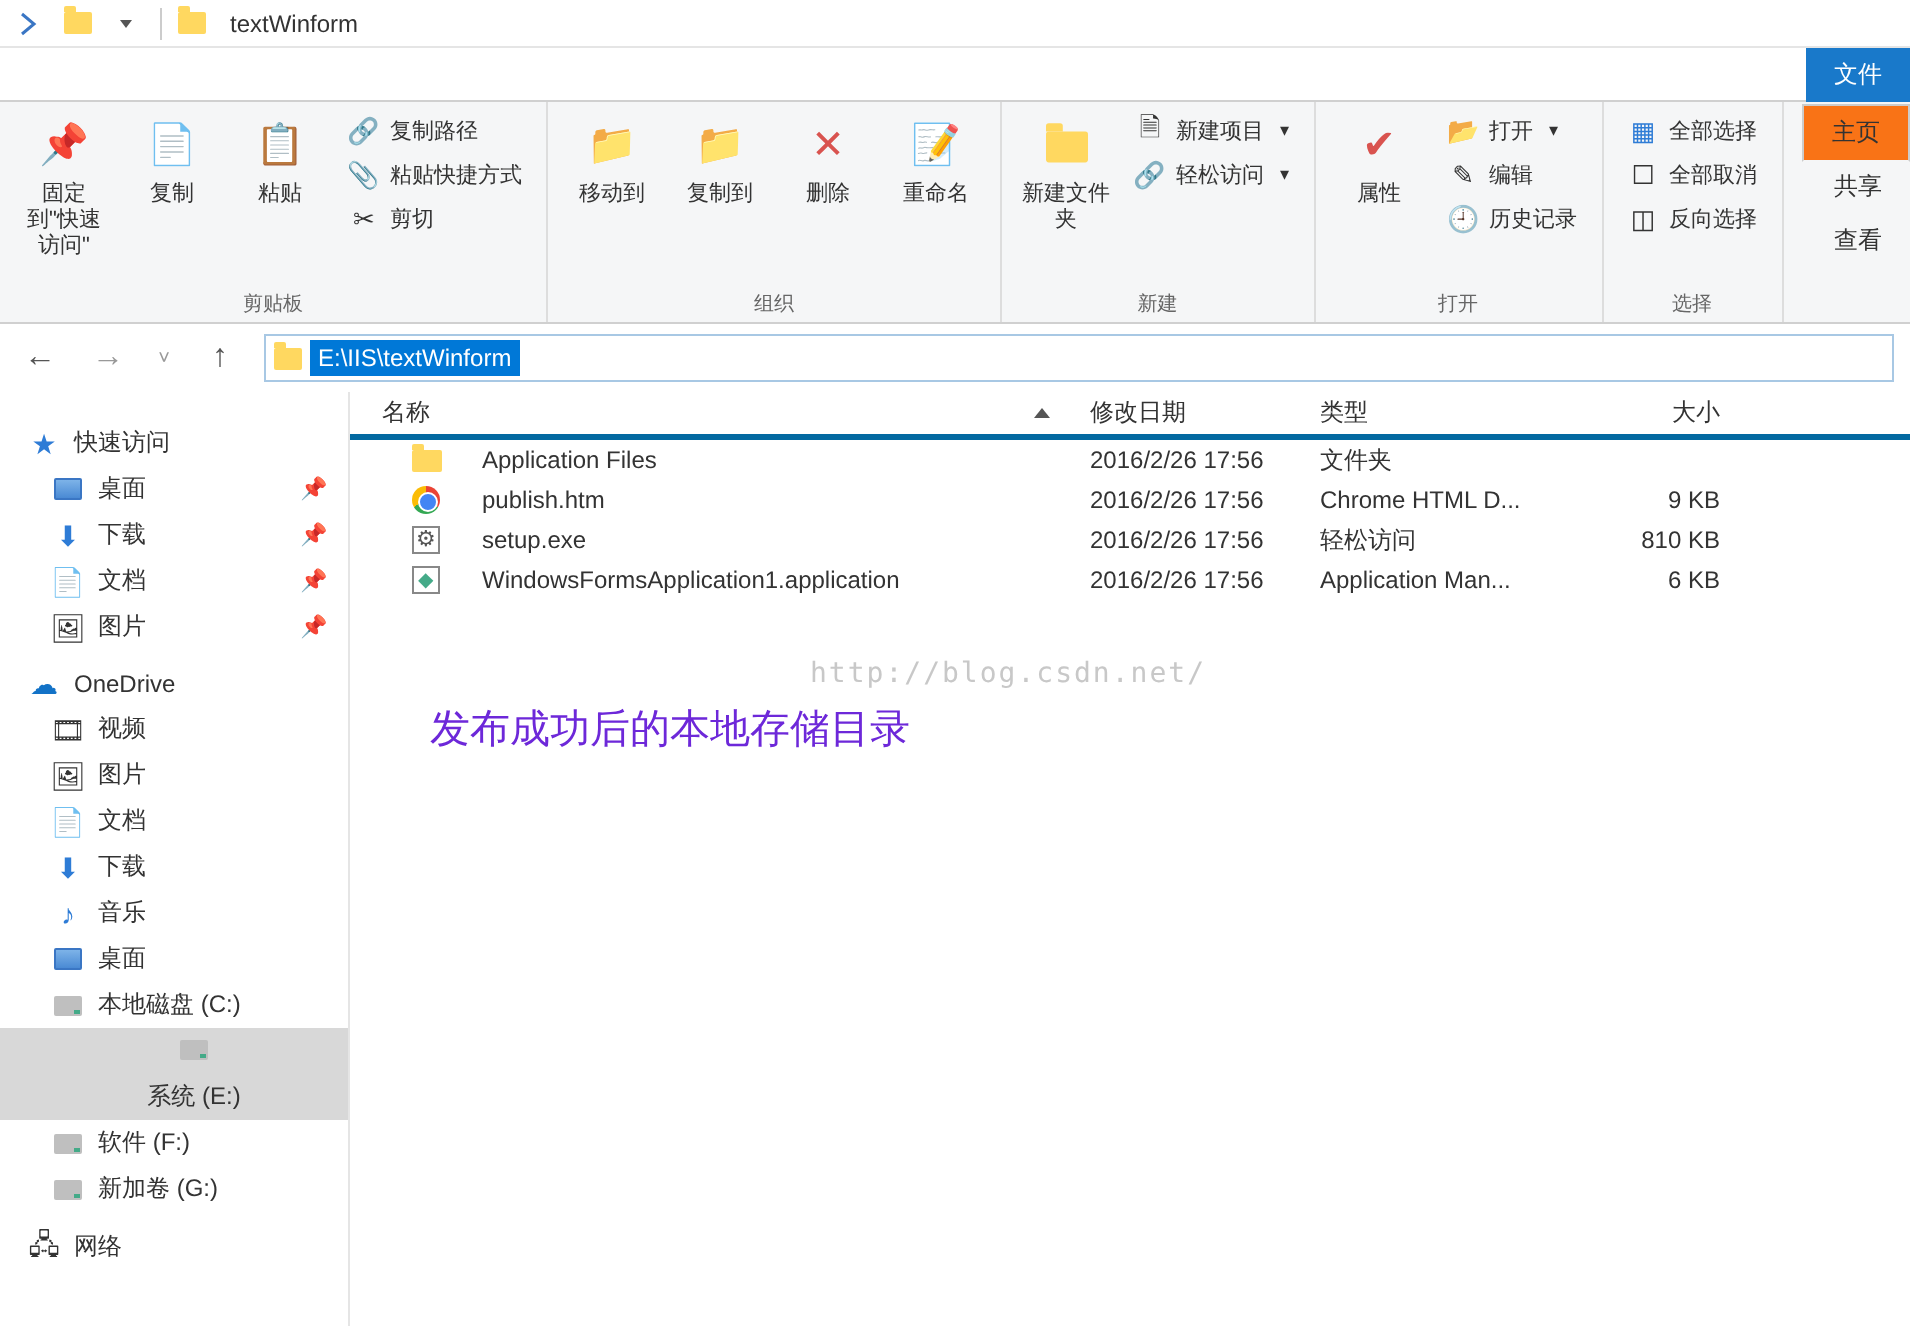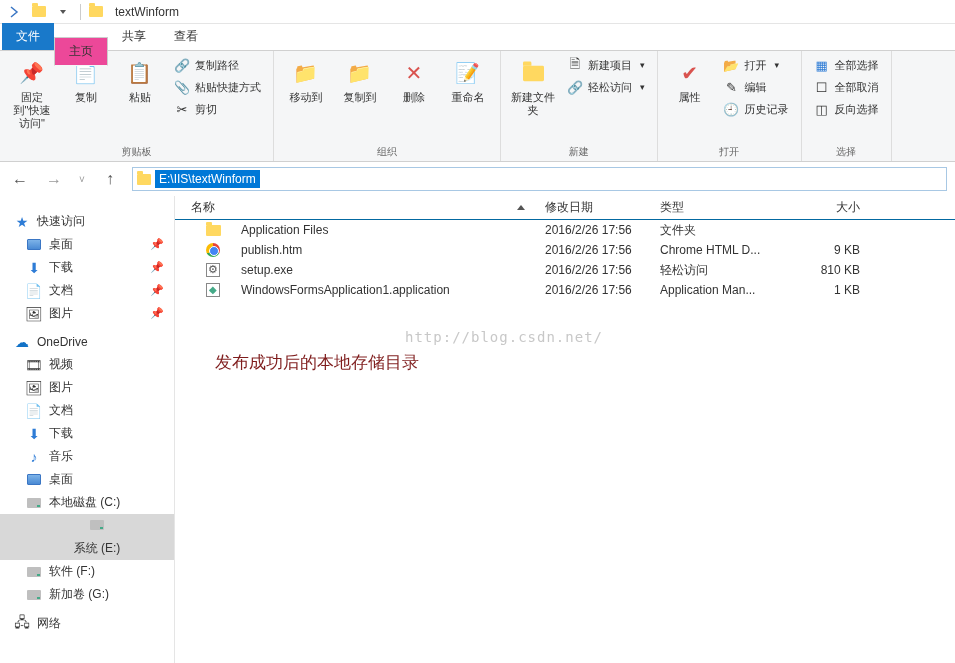--- a/index.html
+++ b/index.html
@@ -15,7 +15,7 @@
     .down-chev { display:inline-block; width:0; height:0; border-left:3px solid transparent; border-right:3px solid transparent; border-top:4px solid #555; }
 
     
-    .tabs { height: 26px; display: flex; align-items: flex-end; padding-left: 2px; background: #fff; }
+    .tabs { height: 26px; display: flex; align-items: flex-end; padding-left: 2px; background: #fff; flex-direction: column; }
     .tab { padding: 5px 14px; font-size: 12px; cursor: default; }
     .tab.file { background: #1979ca; color: #fff; }
     .tab.active { border: 1px solid #ccc; border-bottom: 1px solid #f5f6f7; background: #ec4899; position: relative; top: 16px; }

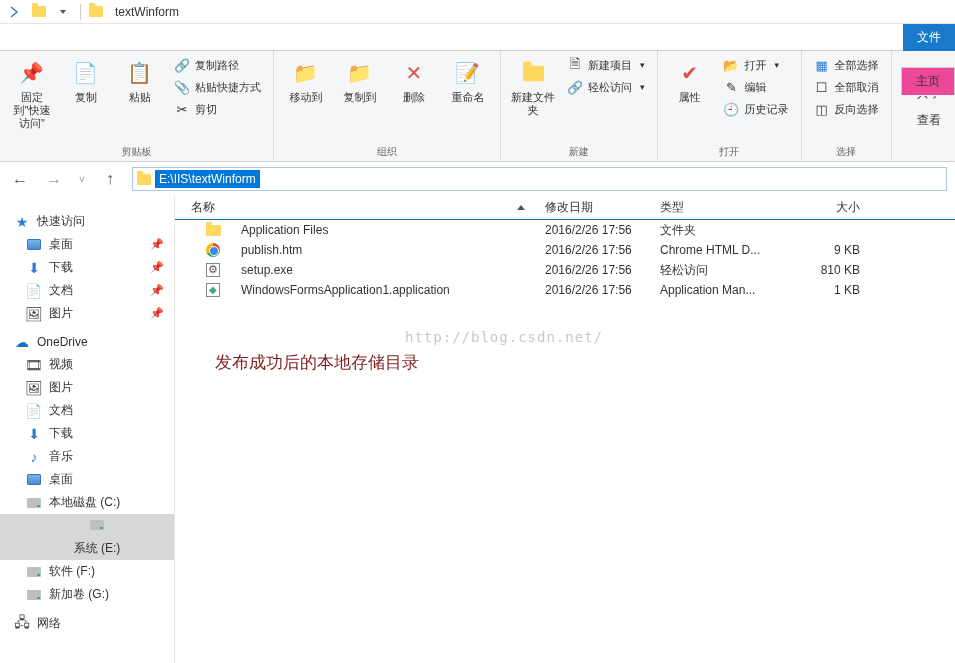--- a/index.html
+++ b/index.html
@@ -18,7 +18,7 @@
     .tabs { height: 26px; display: flex; align-items: flex-end; padding-left: 2px; background: #fff; flex-direction: column; }
     .tab { padding: 5px 14px; font-size: 12px; cursor: default; }
     .tab.file { background: #1979ca; color: #fff; }
-    .tab.active { border: 1px solid #ccc; border-bottom: 1px solid #f5f6f7; background: #ec4899; position: relative; top: 16px; }
+    .tab.active { border: 1px solid #ccc; border-bottom: 1px solid #f5f6f7; background: #f97316; position: relative; top: 1px; }
 
     
     .ribbon { height: 112px; background: #f5f6f7; border-top: 1px solid #d0d0d0; border-bottom: 1px solid #d0d0d0; display: flex; }

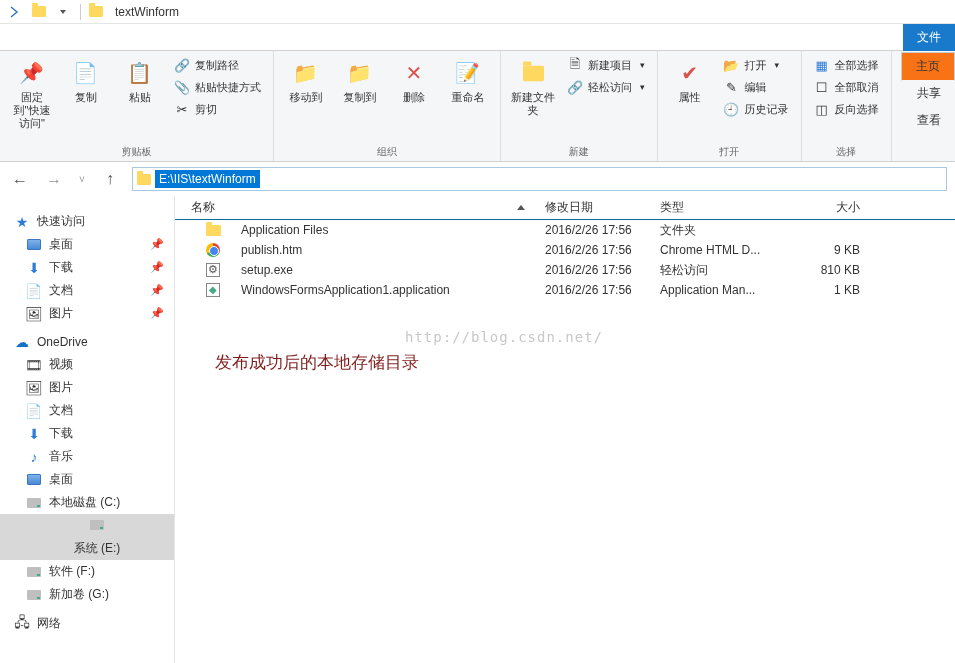--- a/index.html
+++ b/index.html
@@ -50,7 +50,7 @@
 
     
     .filepane { flex: 1; position: relative; }
-    .cols { display: flex; border-bottom: 1px solid #0369a1; height: 24px; align-items: center; font-size: 12px; color: #333; }
+    .cols { display: flex; border-bottom: 3px solid #0369a1; height: 24px; align-items: center; font-size: 12px; color: #333; }
     .col-name { width: 370px; padding-left: 16px; display:flex; align-items:center; gap:6px;}
     .sort-ind { width:0; height:0; border-left:4px solid transparent; border-right:4px solid transparent; border-bottom:5px solid #555; margin-left: auto; margin-right: 20px;}
     .col-date { width: 115px; }

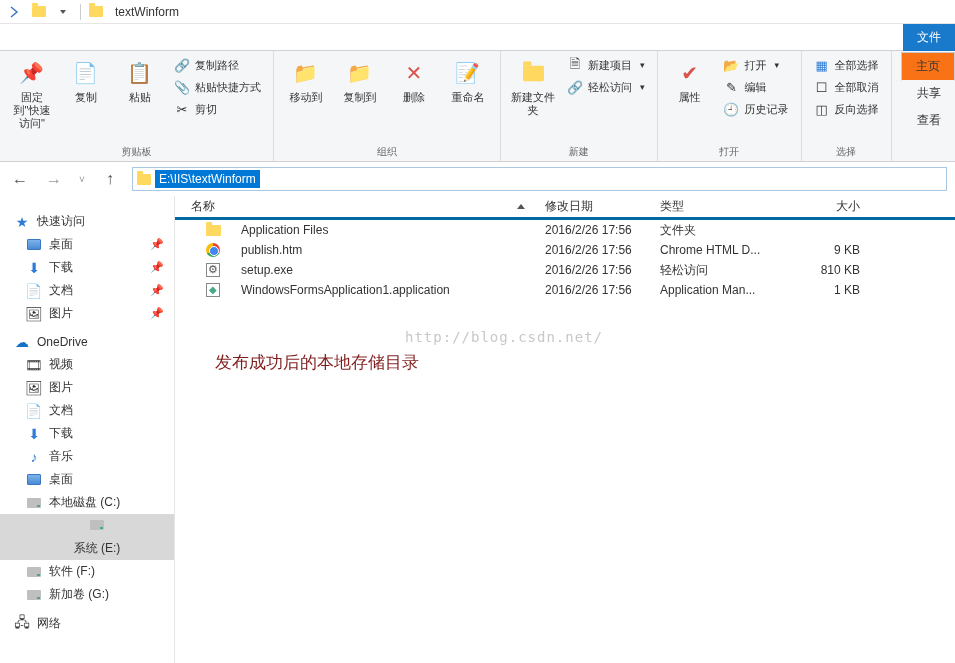--- a/index.html
+++ b/index.html
@@ -393,7 +393,7 @@
         </div>
       <div class="col-date">2016/2/26 17:56</div>
       <div class="col-type">Application Man...</div>
-      <div class="col-size">1 KB</div>
+      <div class="col-size">6 KB</div>
     </div>
 
     <div class="watermark">http://blog.csdn.net/</div>

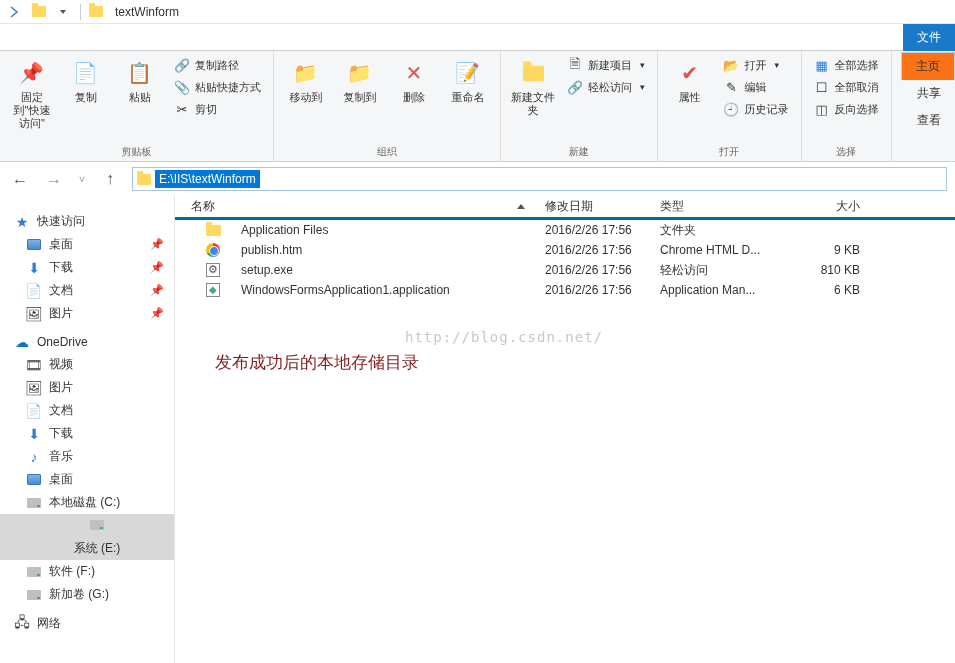--- a/index.html
+++ b/index.html
@@ -71,7 +71,7 @@
     .i-app::after { content:'◆'; position:absolute; top:0; left:2px; font-size:10px; color:#4a8; }
 
     .watermark { position: absolute; top: 133px; left: 230px; color: #c8c8c8; font-size: 14px; font-family: monospace; letter-spacing: 1px; }
-    .annotation { position: absolute; top: 155px; left: 40px; color: #7f1d1d; font-size: 17px; font-family: "SimSun", serif; }
+    .annotation { position: absolute; top: 155px; left: 40px; color: #6d28d9; font-size: 20px; font-family: "SimSun", serif; }
 
     
     .mon { width:14px; height:11px; border:1px solid #3a76c4; background:linear-gradient(#7db3e8,#4a8ad4); border-radius:1px; }

